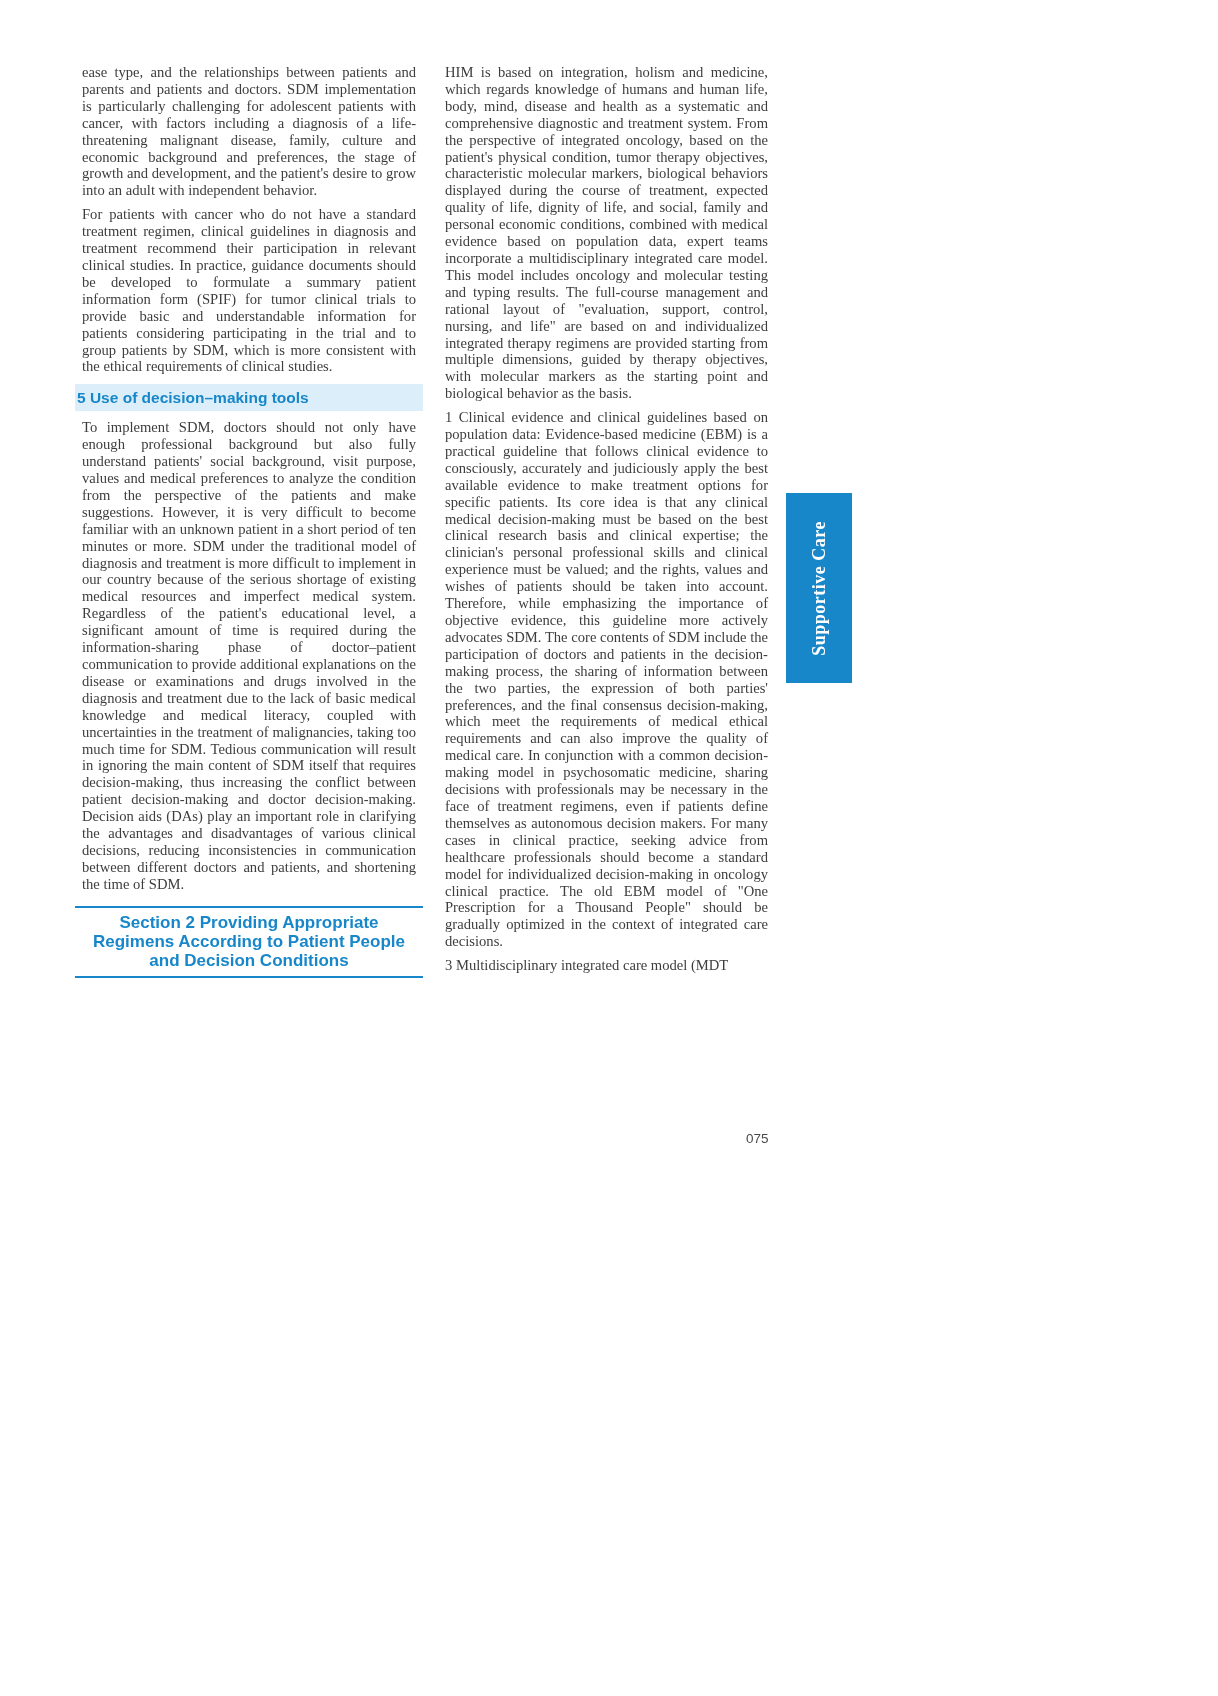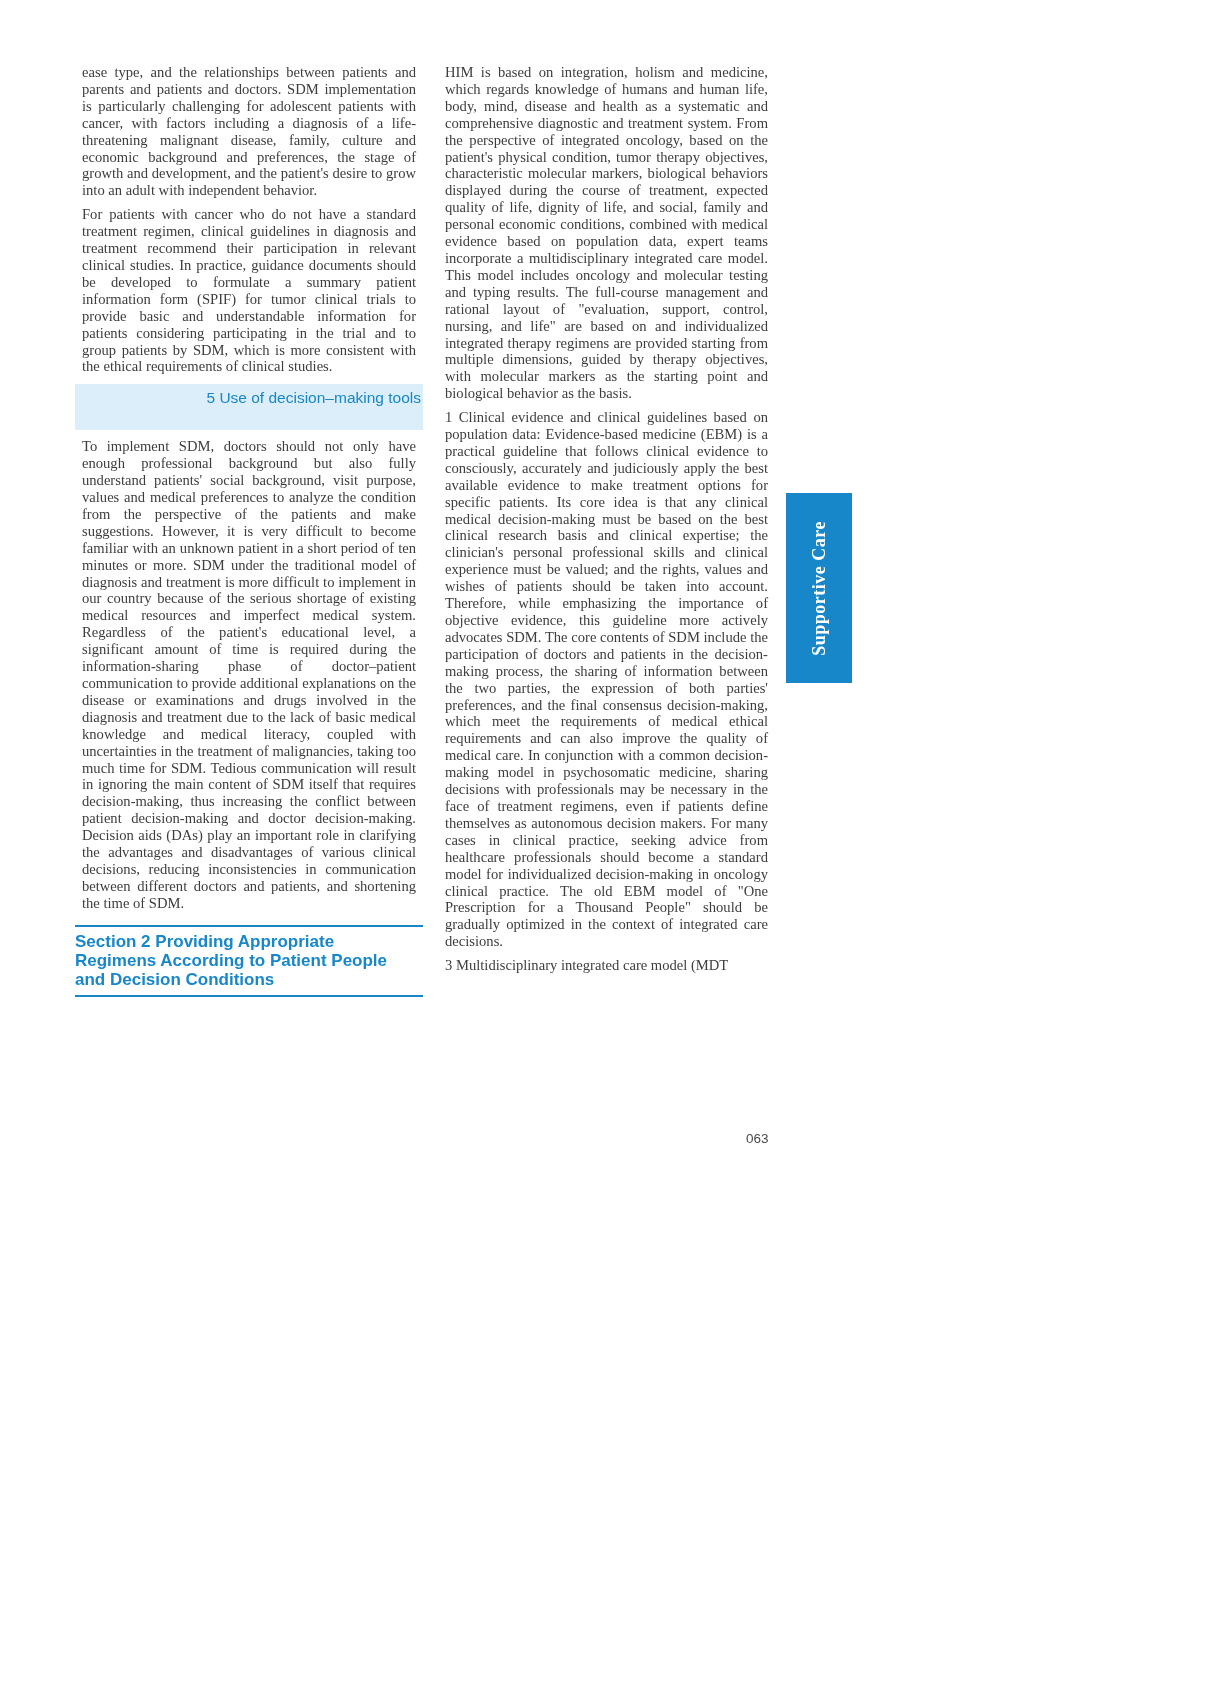--- a/index.html
+++ b/index.html
@@ -28,13 +28,13 @@
   }
   .band-heading{
     margin:9px 0 8px 0;
-    padding:5px 2px 23px 2px;
+    padding:5px 2px 4px 2px;
     background:#dceef9;
     color:#1787c9;
     font-family:"Liberation Sans", sans-serif;
-    font-weight:normal;
+    font-weight:bold;
     font-size:15.5px;
-    text-align:right;
+    text-align:left;
   }
   .section-heading{
     margin:13px 0 11px 0;

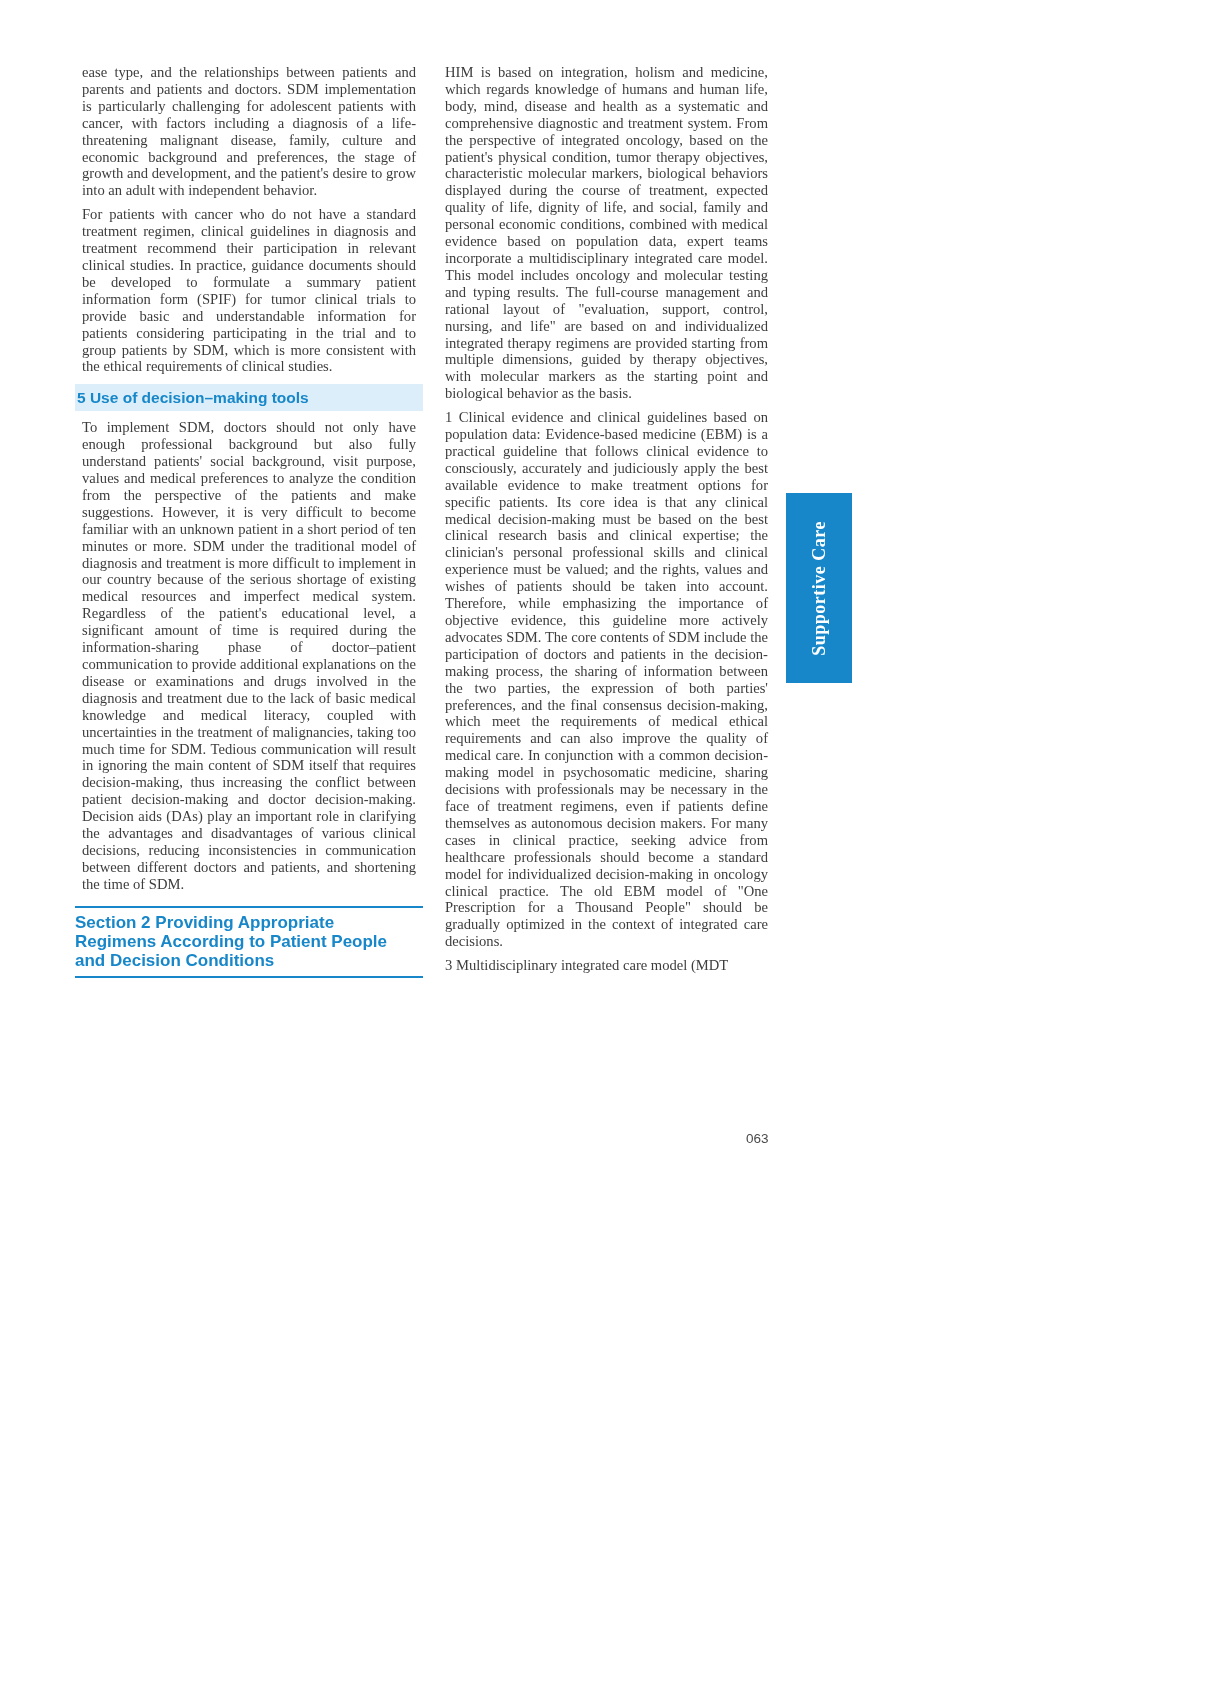--- a/index.html
+++ b/index.html
@@ -46,7 +46,7 @@
     font-weight:bold;
     font-size:17px;
     line-height:19px;
-    text-align:left;
+    text-align:center;
   }
   .section-heading span{ display:block; }
   .side-tab{

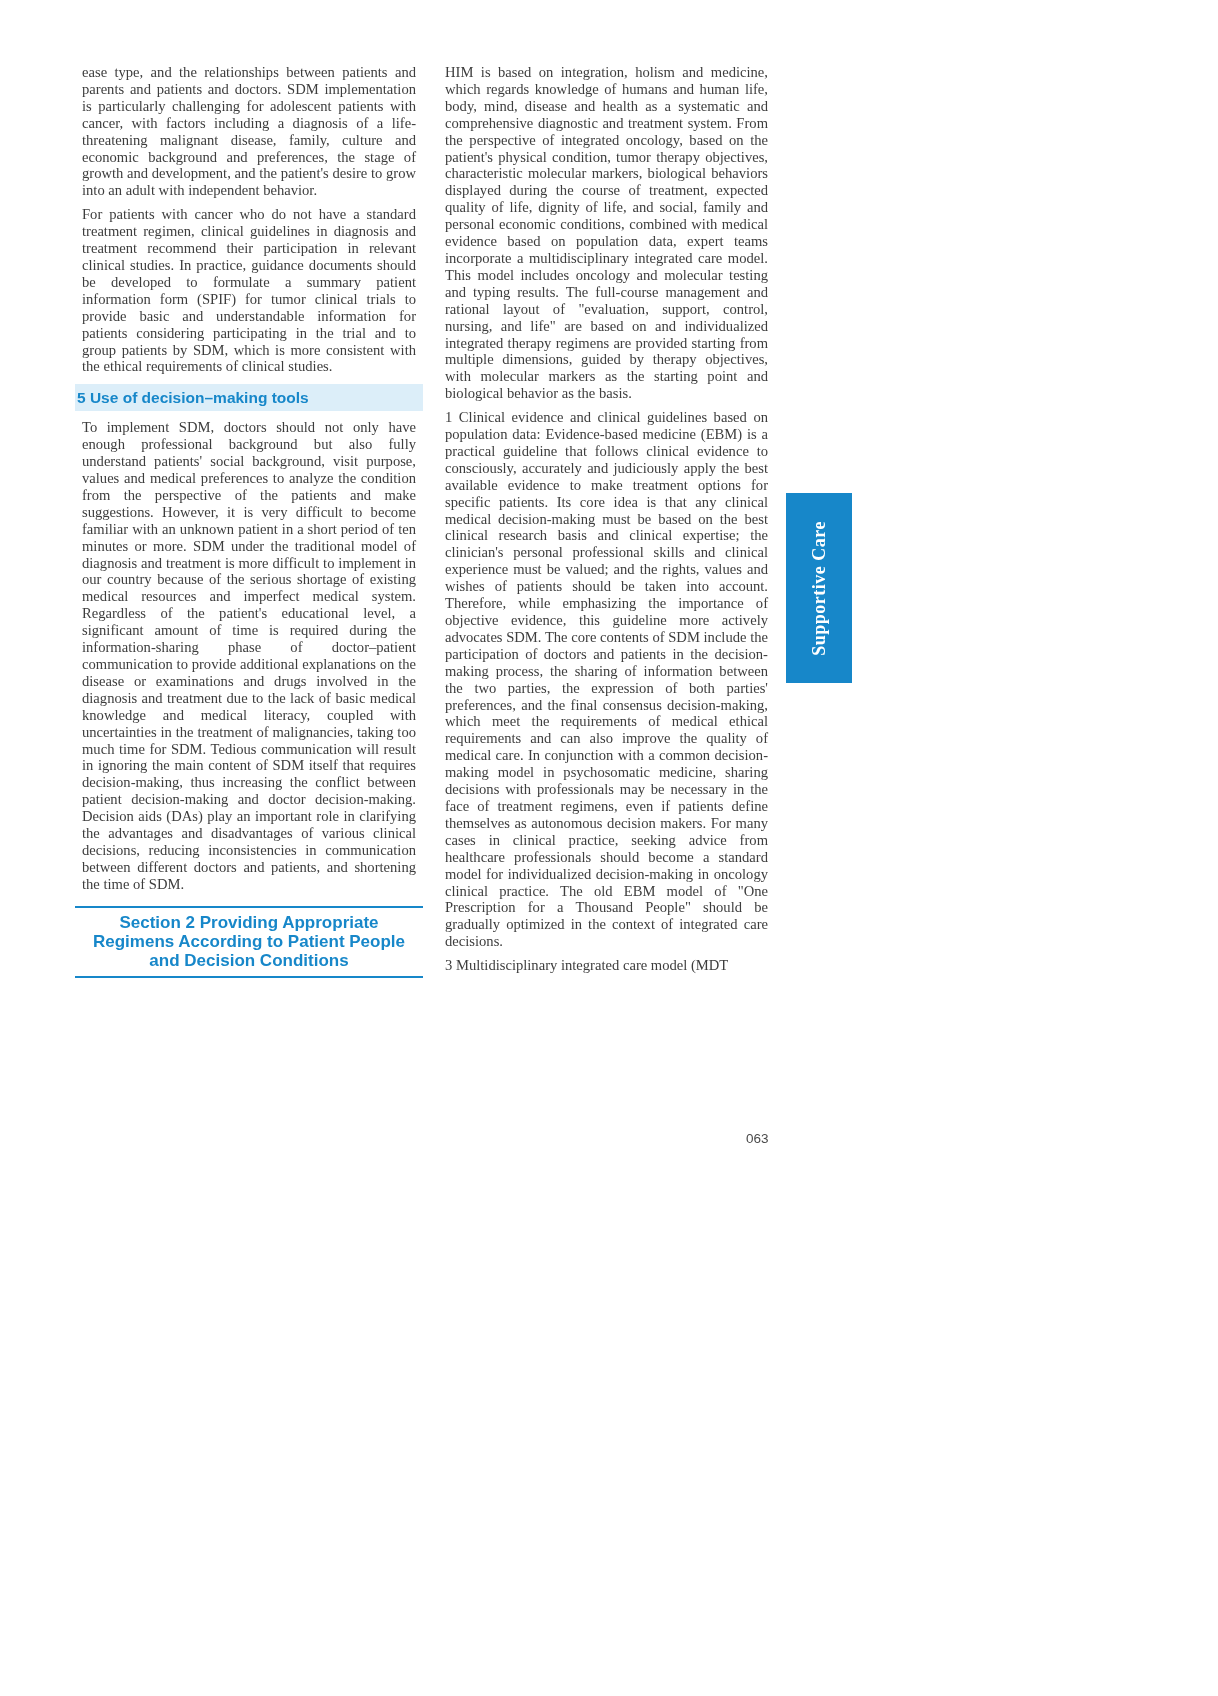--- a/index.html
+++ b/index.html
@@ -106,7 +106,7 @@
     <span class="tab-text">Supportive Care</span>
   </div>
 
-  <div class="page-number">063</div>
+  <div class="page-number">075</div>
 
 </div>
 

